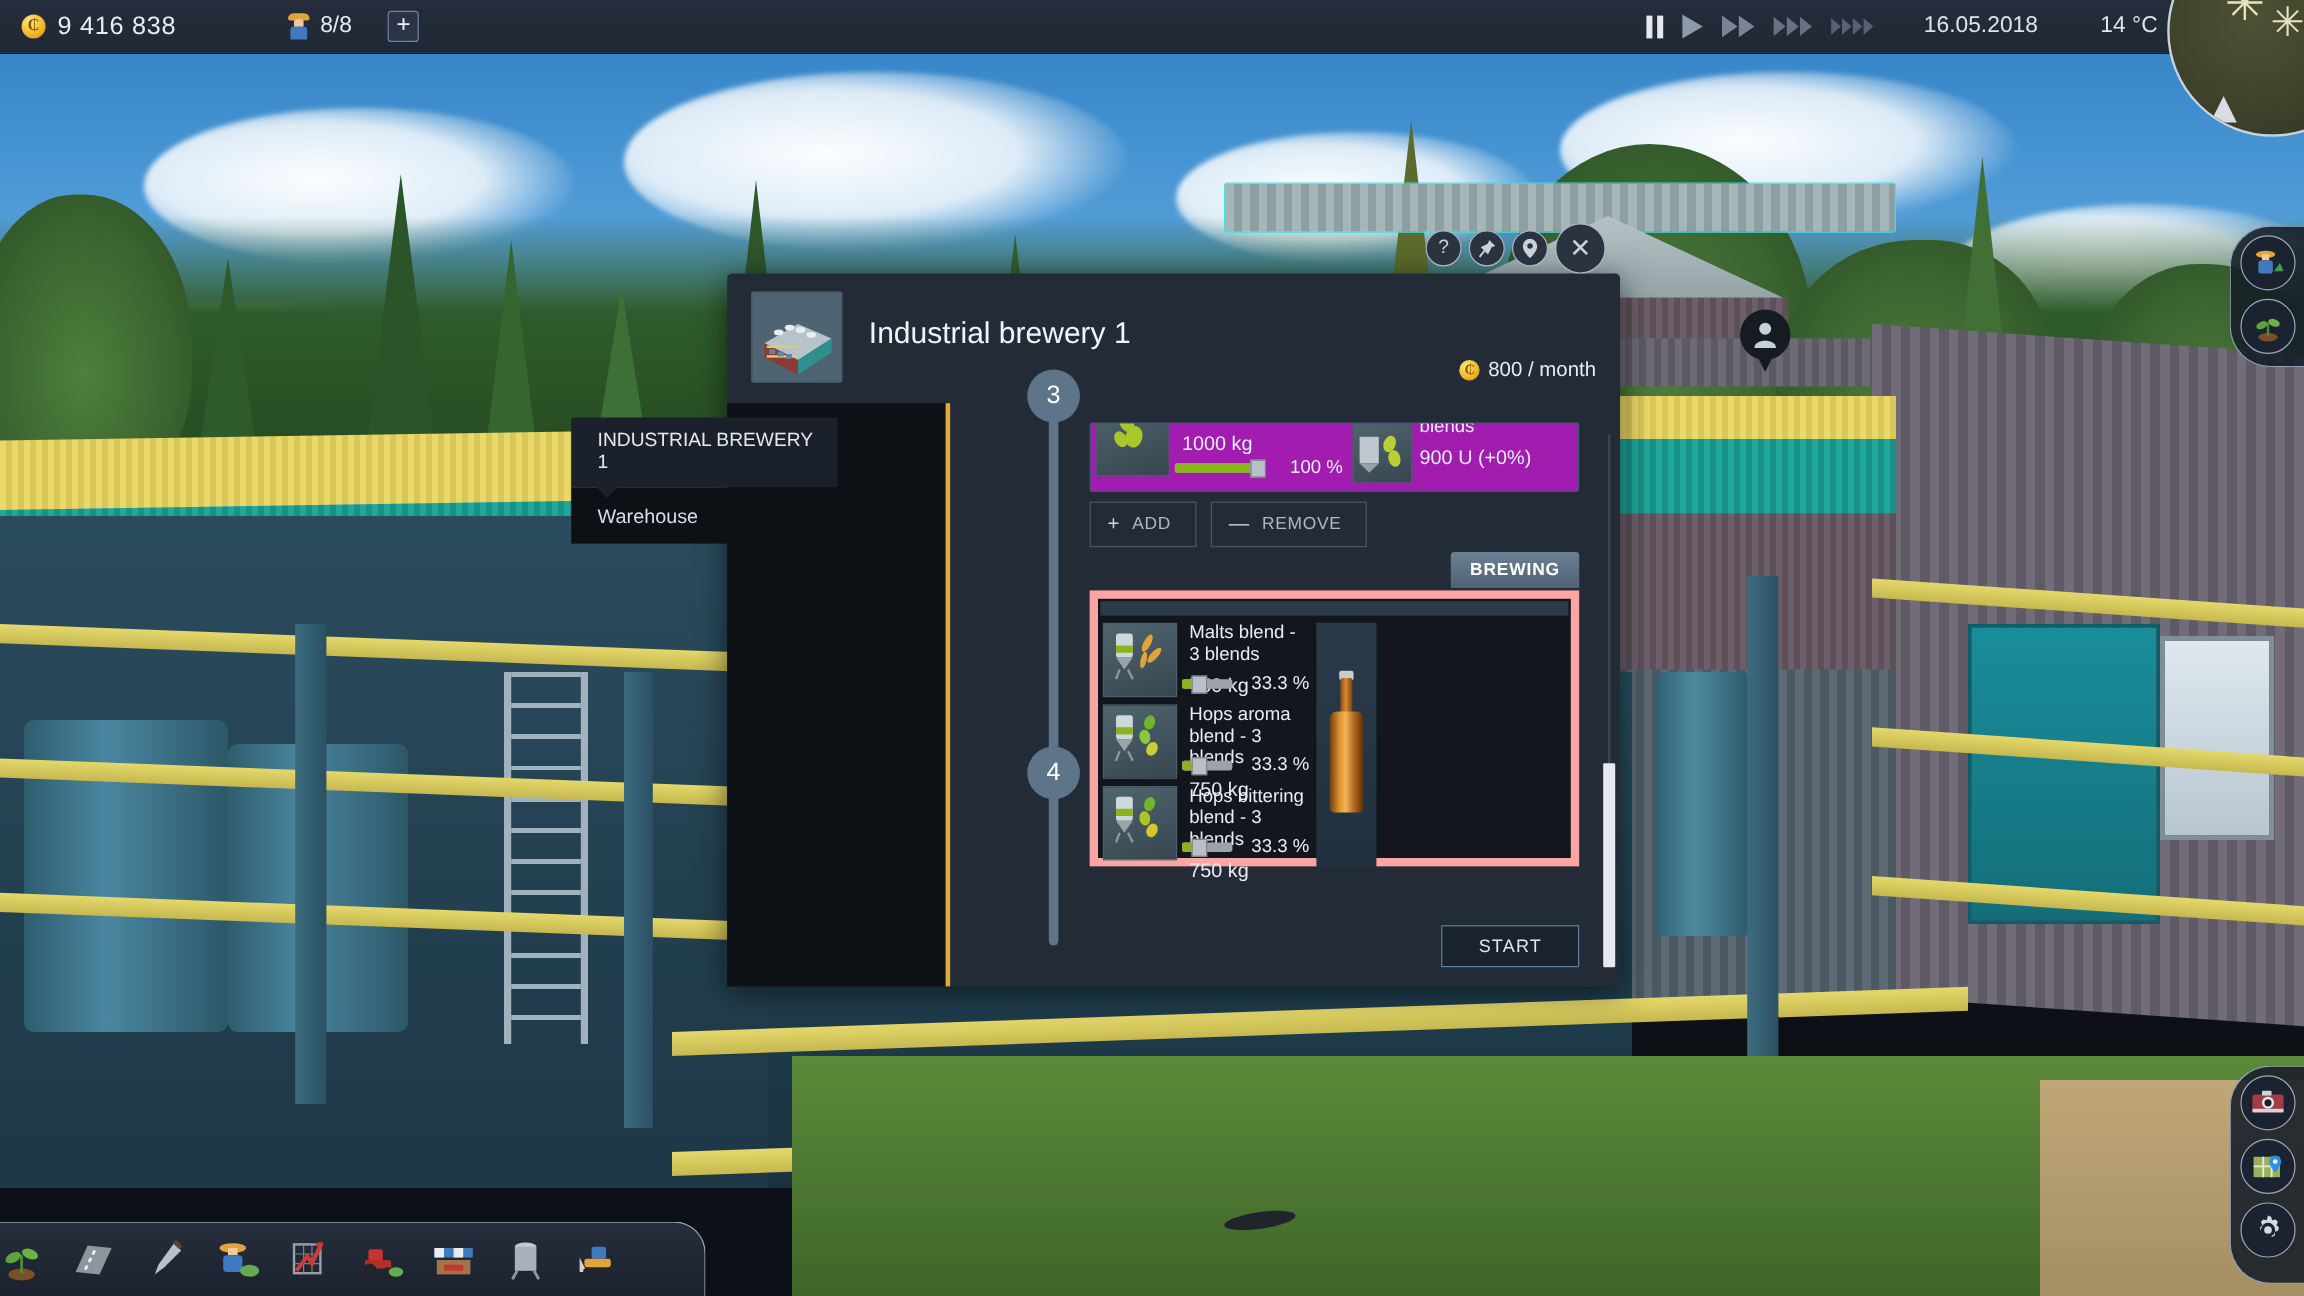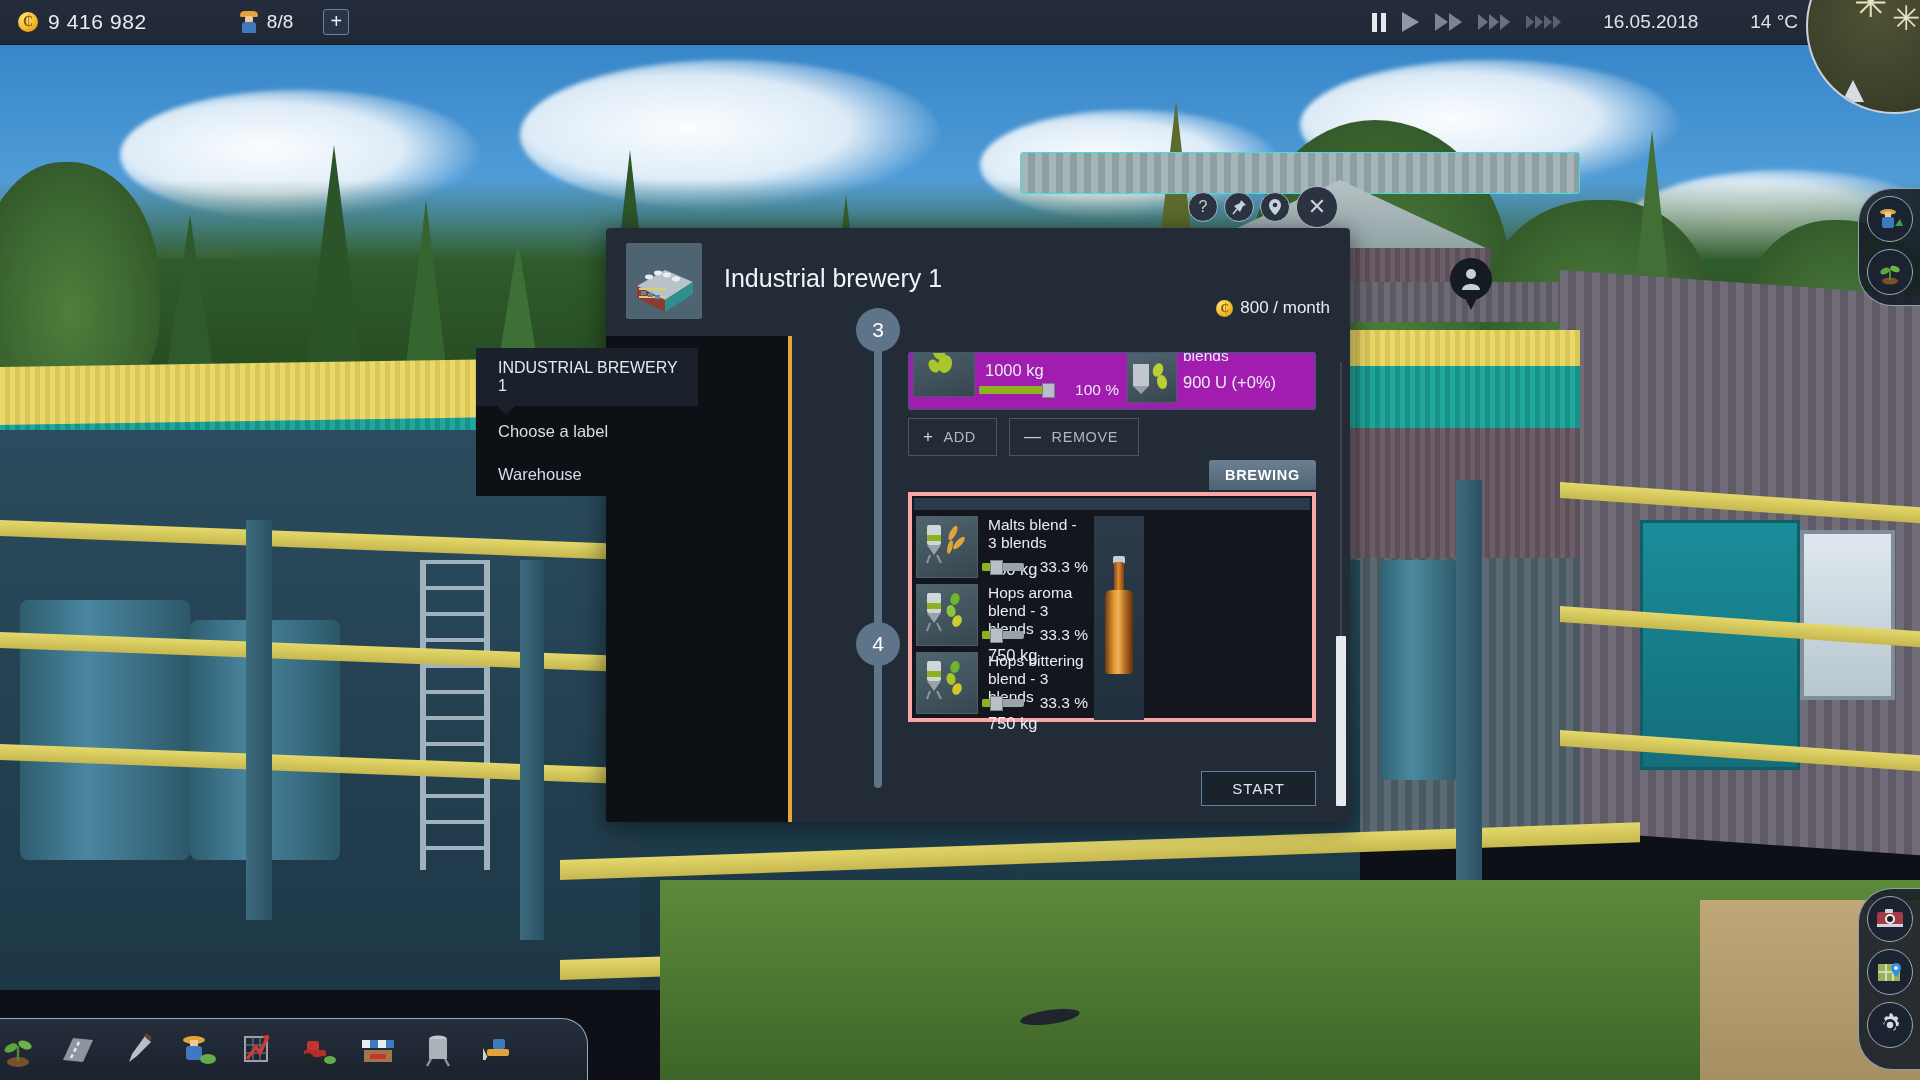--- a/index.html
+++ b/index.html
@@ -366,7 +366,7 @@
   <div class="topbar">
     <div class="money">
       <div class="coin">₵</div>
-      <div class="money-val">9 416 982</div>
+      <div class="money-val">9 416 838</div>
     </div>
 
     <div class="farmers">

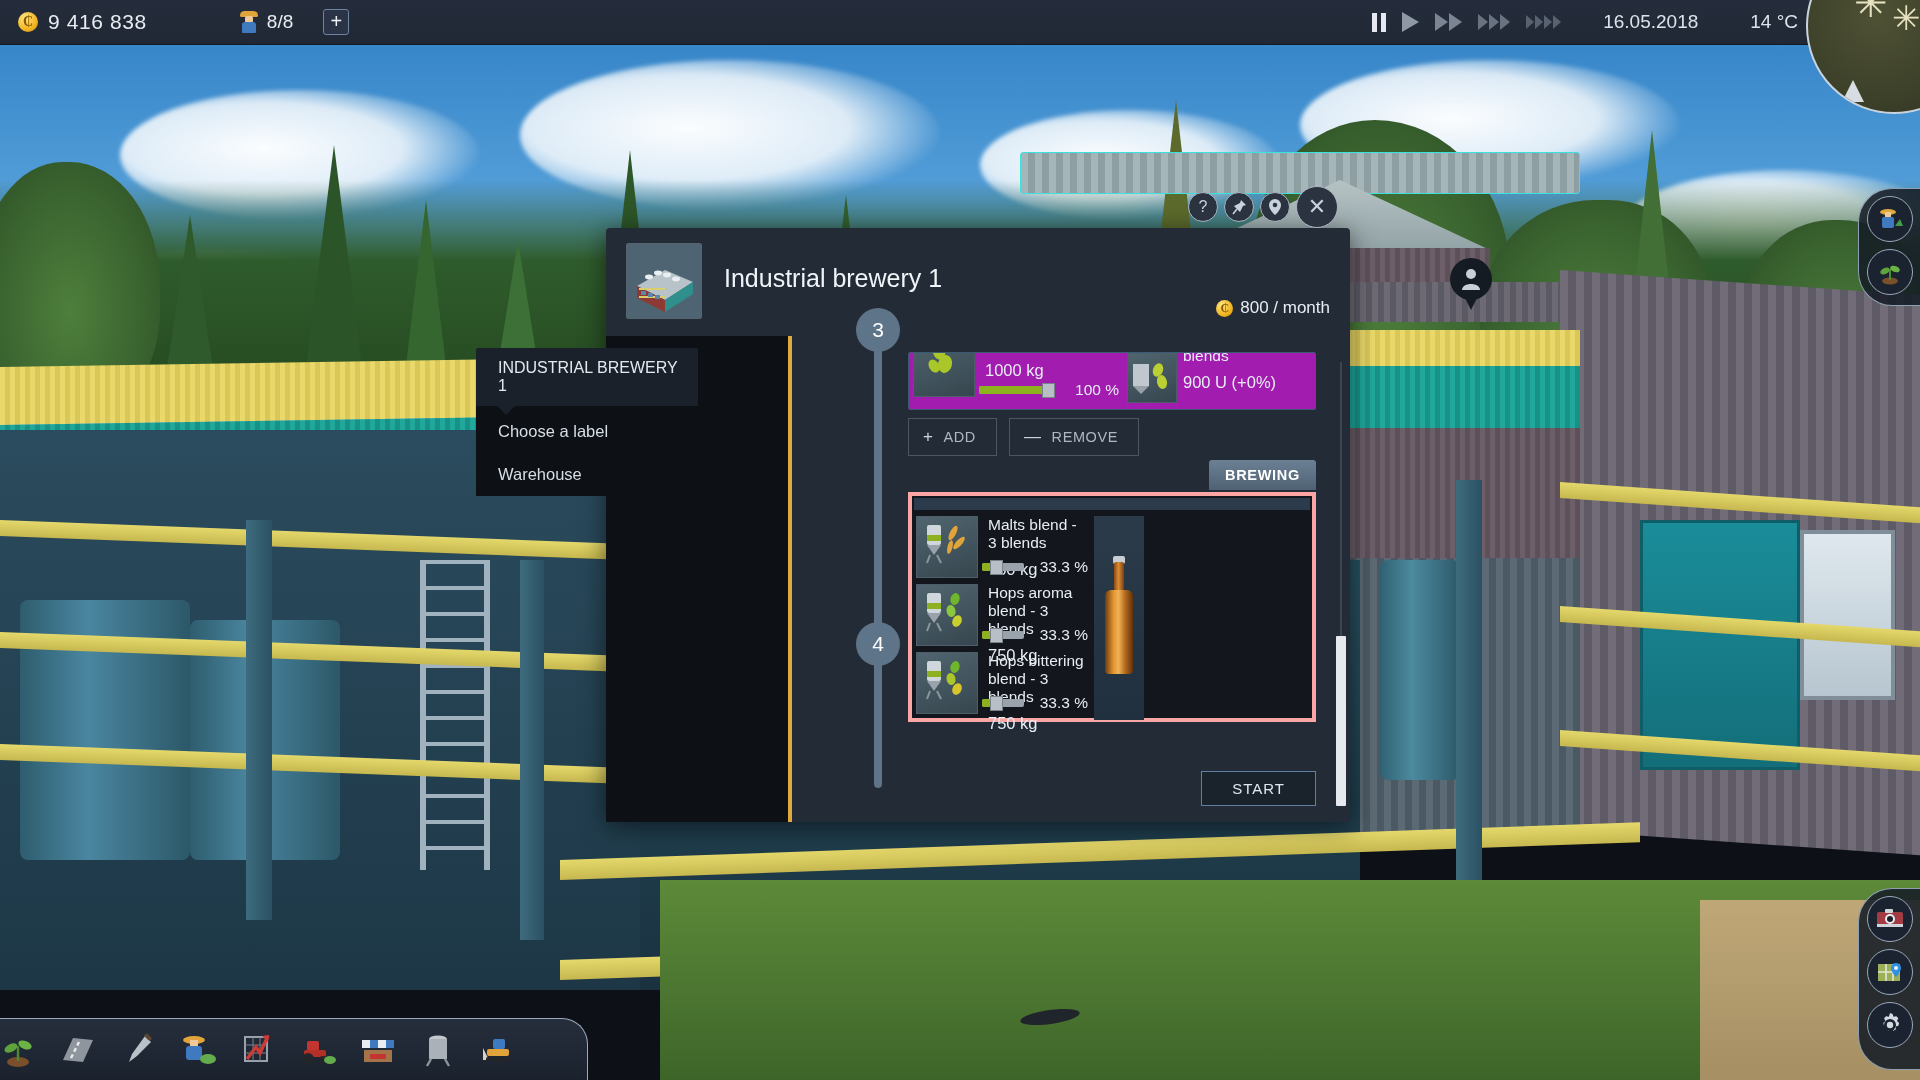--- a/index.html
+++ b/index.html
@@ -591,9 +591,6 @@
     <div class="flyout">
       <div class="flyout-title">INDUSTRIAL BREWERY 1</div>
       <div class="flyout-list">
-        <div class="fl-item">
-          <span>Choose a label</span>
-        </div>
         <div class="fl-item">
           <span>Warehouse</span>
         </div>

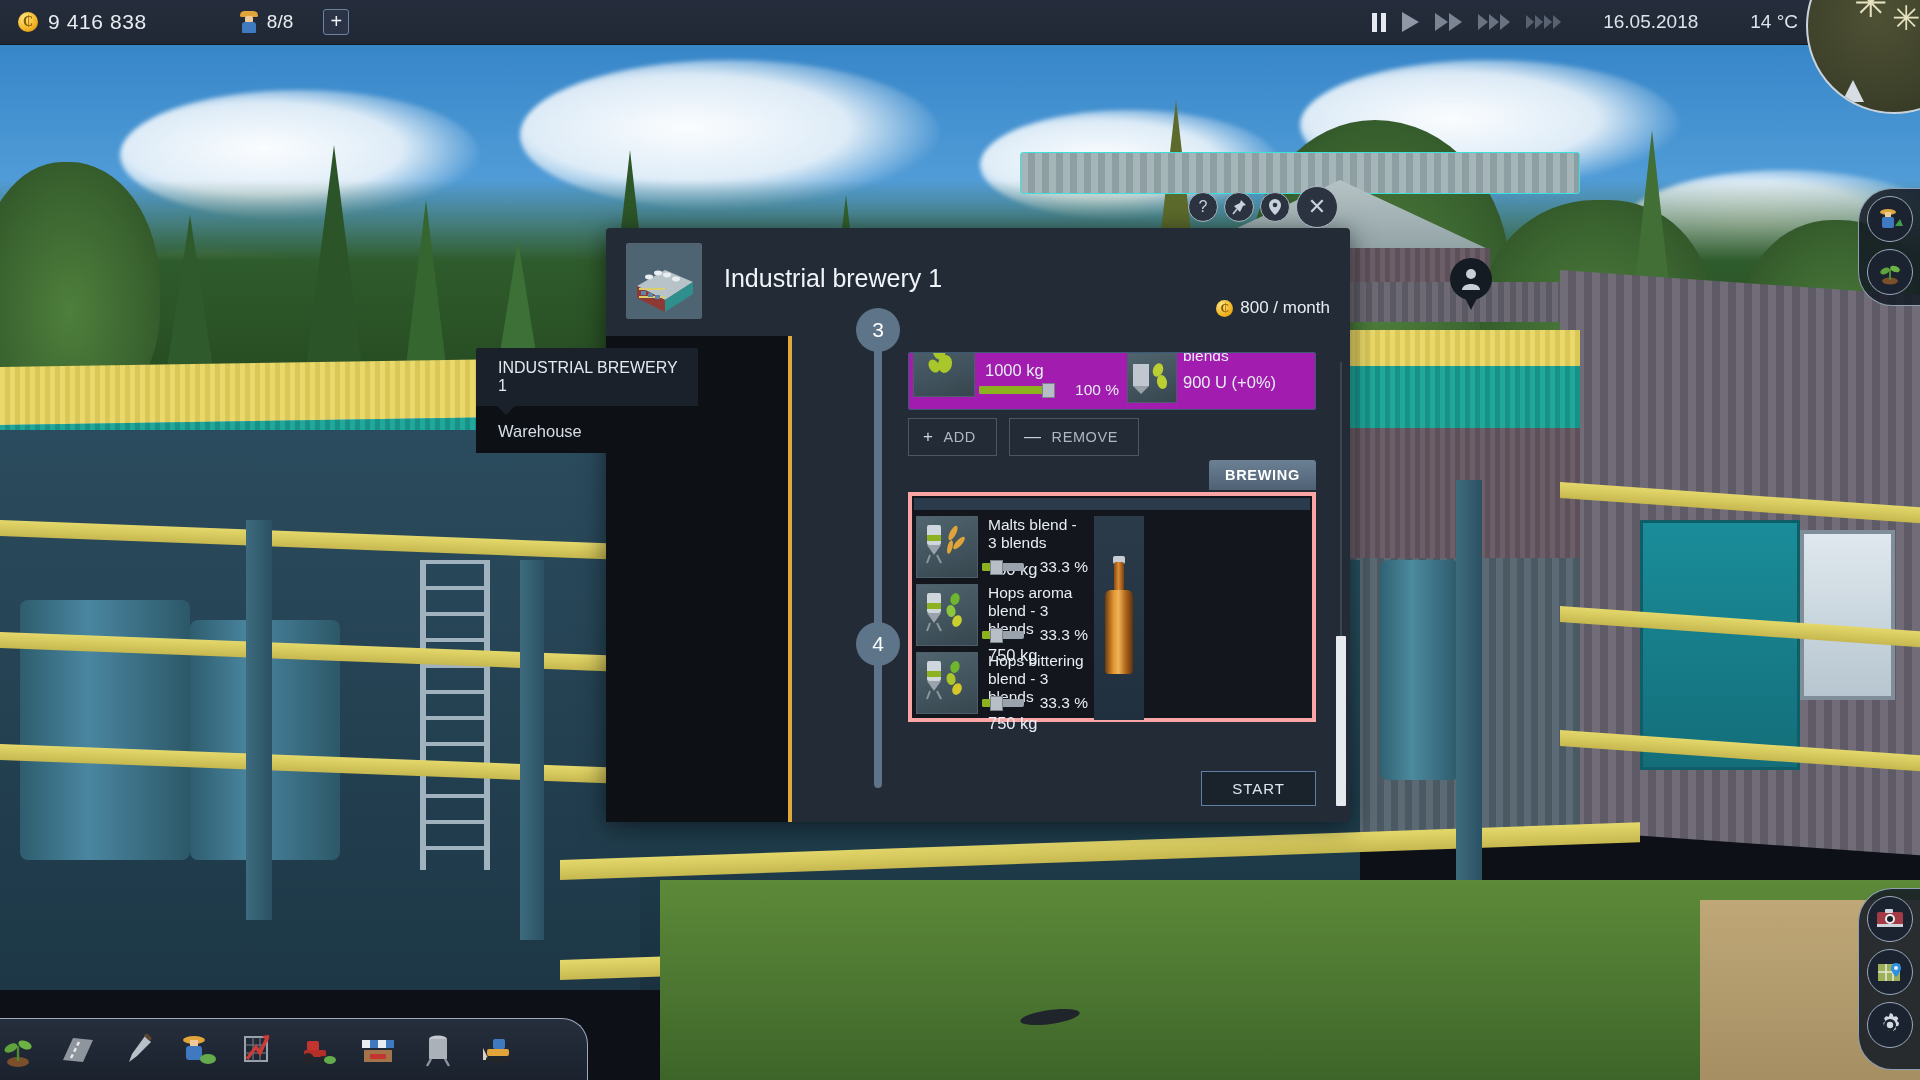--- a/index.html
+++ b/index.html
@@ -235,7 +235,7 @@
   }
   .recipe {
     position: absolute; left: 0; right: 0; top: 156px; height: 230px;
-    background: #13171d; border: 4px solid #fca5a5;
+    background: #13171d; border: 7px solid #fca5a5;
   }
   .recipe-hdr { height: 12px; background: #2b3b4b; margin: 2px; }
   .rec-body { display: flex; height: 214px; }

